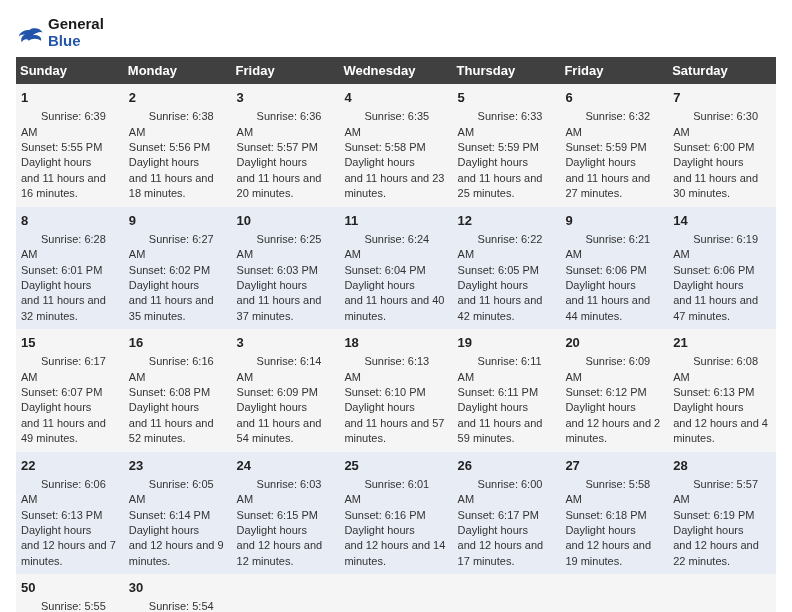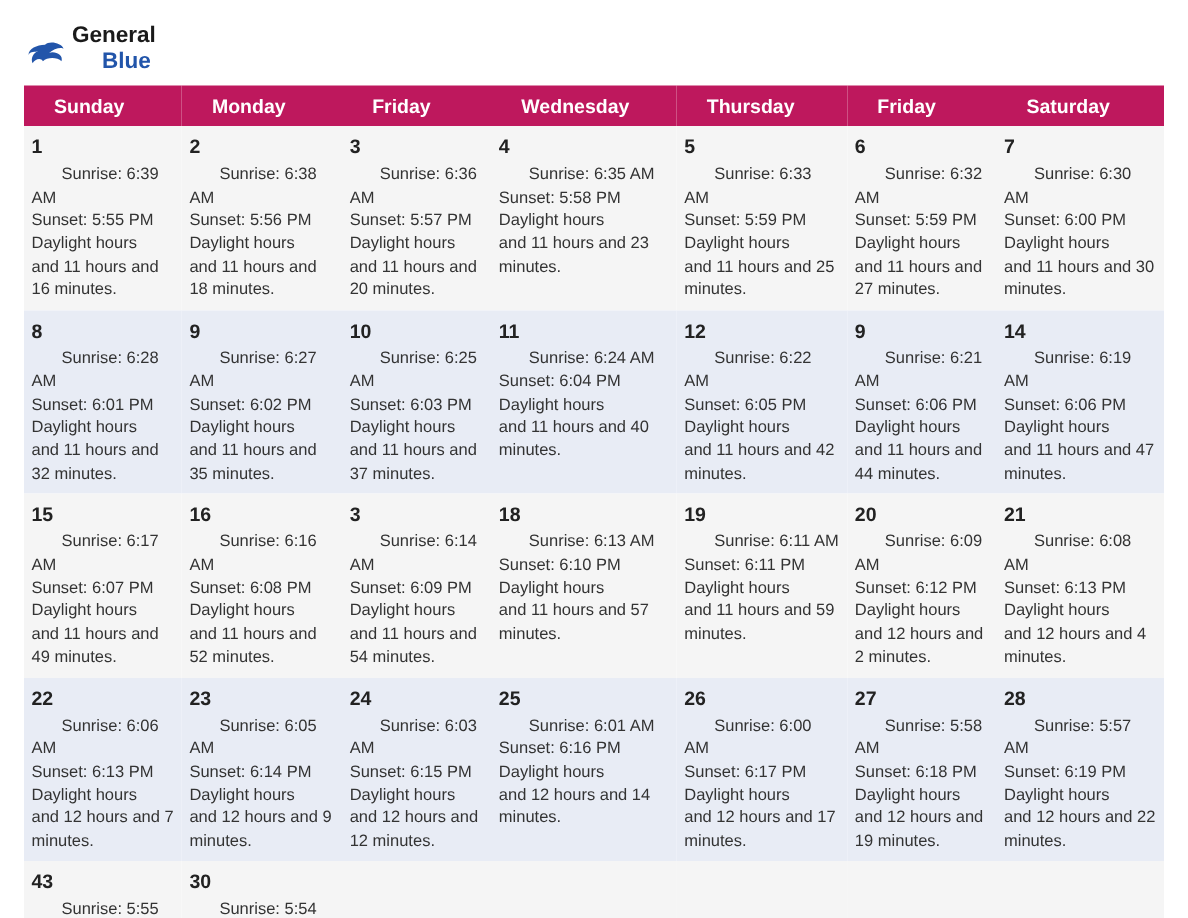--- a/index.html
+++ b/index.html
@@ -90,7 +90,7 @@
       <div style="font-size:15px;font-weight:bold;color:#1a1a1a;line-height:1.1;">
         <span style="color:#1a1a1a;">General</span>
       </div>
-      <div style="font-size:15px;font-weight:bold;color:#2255aa;line-height:1.1;margin-left:20px;">Blue</div>
+      <div style="font-size:15px;font-weight:bold;color:#2255aa;line-height:1.1;">Blue</div>
     </div>
   </div>
   <div class="title-area">

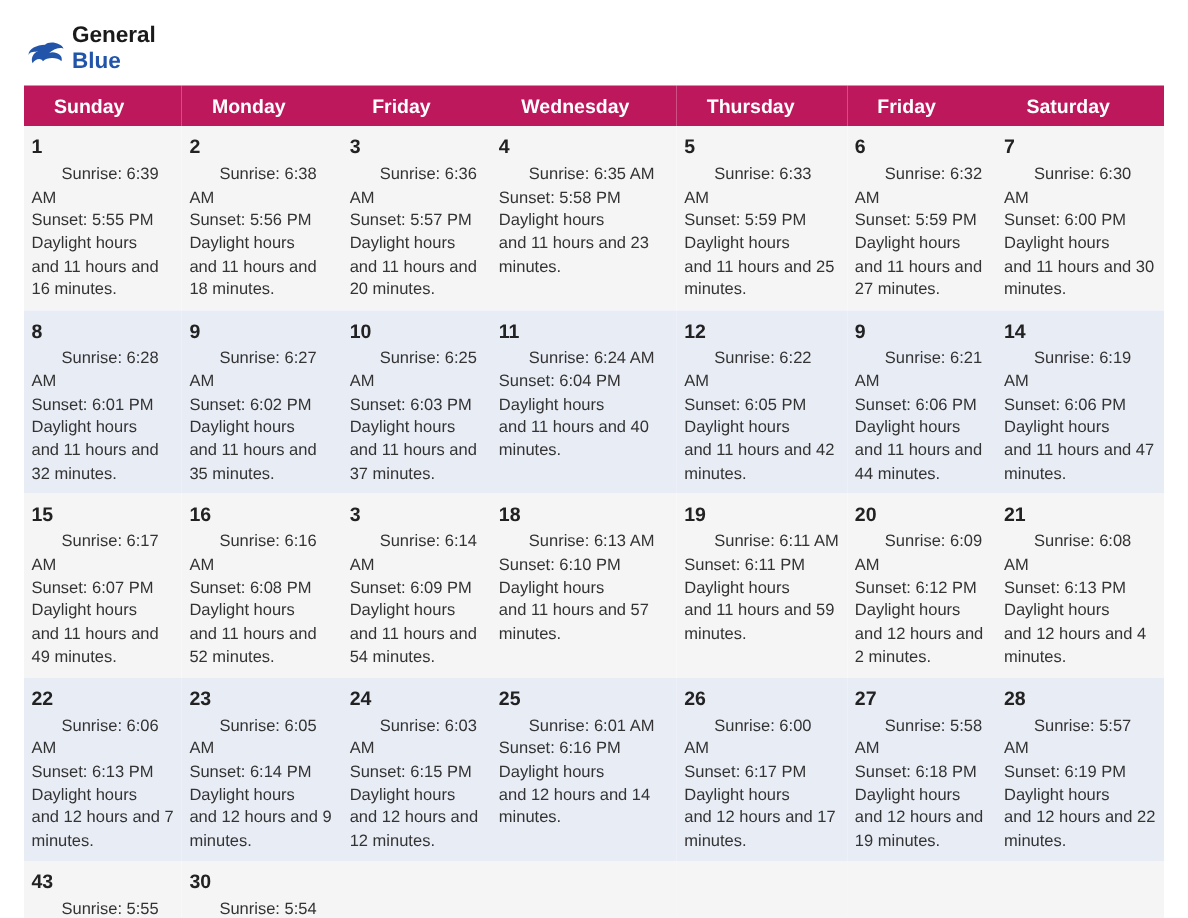--- a/index.html
+++ b/index.html
@@ -43,9 +43,9 @@
       font-size: 11px;
     }
     thead th {
-      background: #be185d;
+      background: #404040;
       color: #fff;
-      padding: 6px 20px;
+      padding: 6px 4px;
       text-align: left;
       font-size: 13px;
       font-weight: bold;

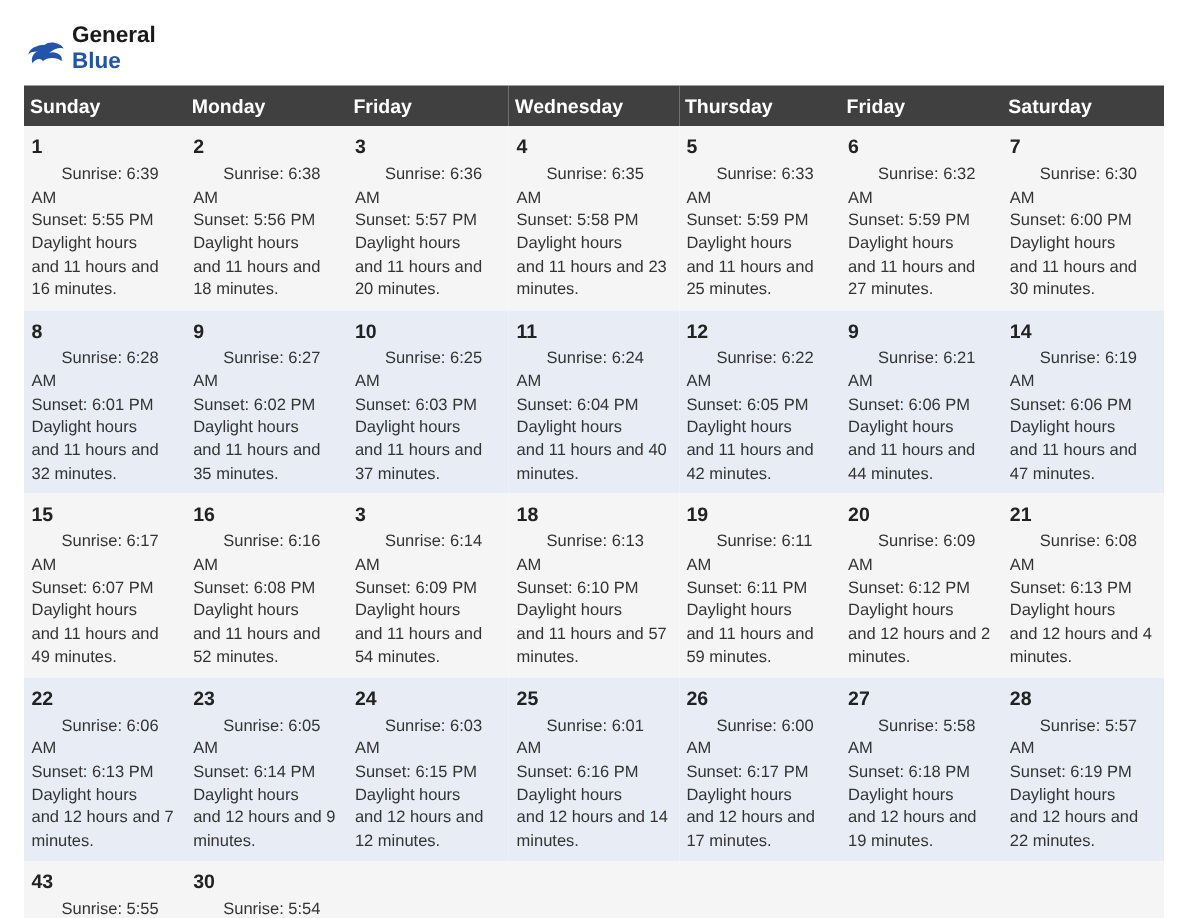--- a/index.html
+++ b/index.html
@@ -150,7 +150,7 @@
         <td><span class="day-num">28</span><span class="day-detail">Sunrise: 5:57 AM<br>Sunset: 6:19 PM<br>Daylight hours<br>and 12 hours and 22 minutes.</span></td>
       </tr>
       <tr>
-        <td><span class="day-num">43</span><span class="day-detail">Sunrise: 5:55 AM<br>Sunset: 6:20 PM<br>Daylight hours<br>and 12 hours and 24 minutes.</span></td>
+        <td><span class="day-num">50</span><span class="day-detail">Sunrise: 5:55 AM<br>Sunset: 6:20 PM<br>Daylight hours<br>and 12 hours and 24 minutes.</span></td>
         <td><span class="day-num">30</span><span class="day-detail">Sunrise: 5:54 AM<br>Sunset: 6:21 PM<br>Daylight hours<br>and 12 hours and 27 minutes.</span></td>
         <td style="background: rgb(245, 245, 245);"></td>
         <td style="background: rgb(245, 245, 245);"></td>

